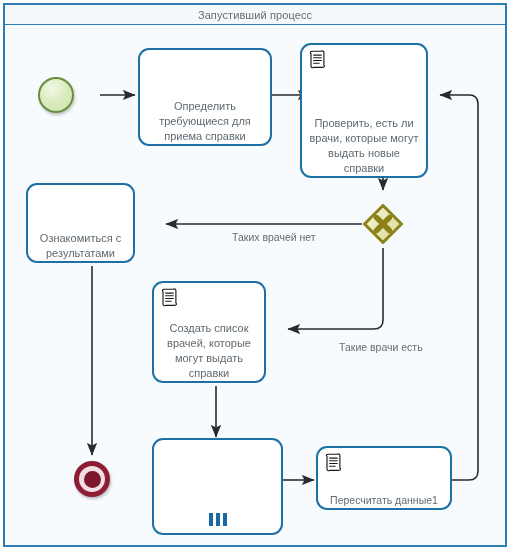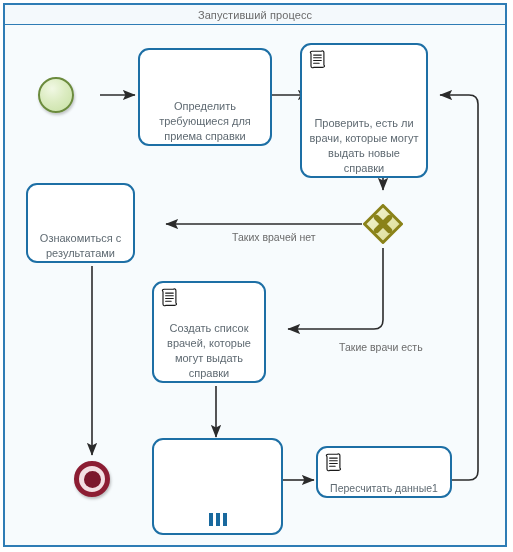--- a/index.html
+++ b/index.html
@@ -257,7 +257,7 @@
     </span>
   </div>
 
-  <div class="task" style="left:316px; top:446px; width:136px; height:52px;">
+  <div class="task" style="left:316px; top:446px; width:136px; height:64px;">
     <span class="script-icon">
       <svg viewBox="0 0 17 19" width="17" height="19">
         <path d="M3.2,1.2 C1.4,1.2 0.9,2.6 2.0,3.6 L2.0,16.0 C2.0,17.6 3.4,18.2 4.6,17.4

